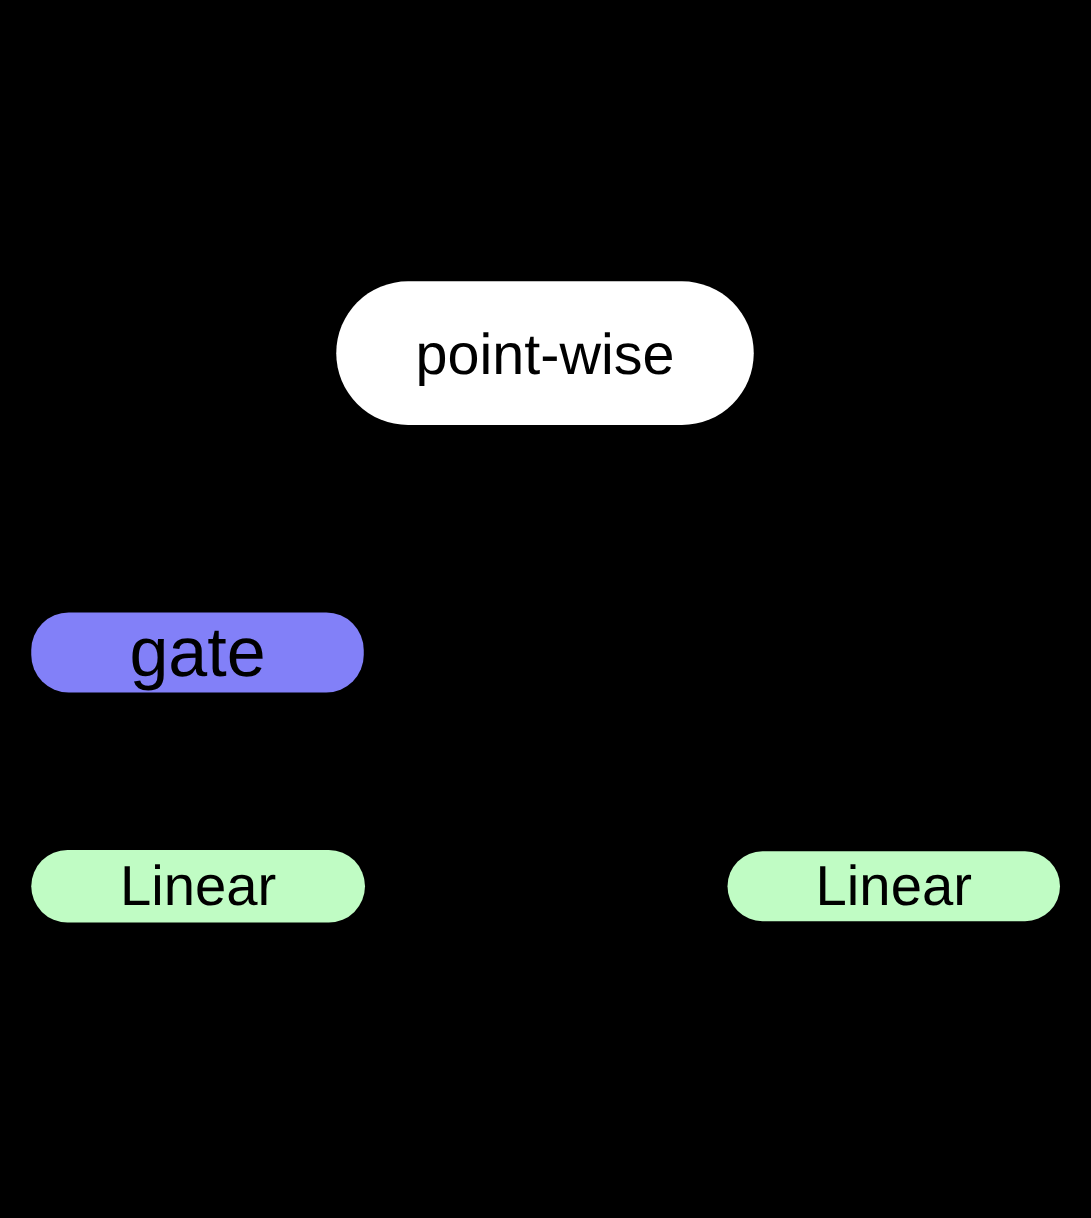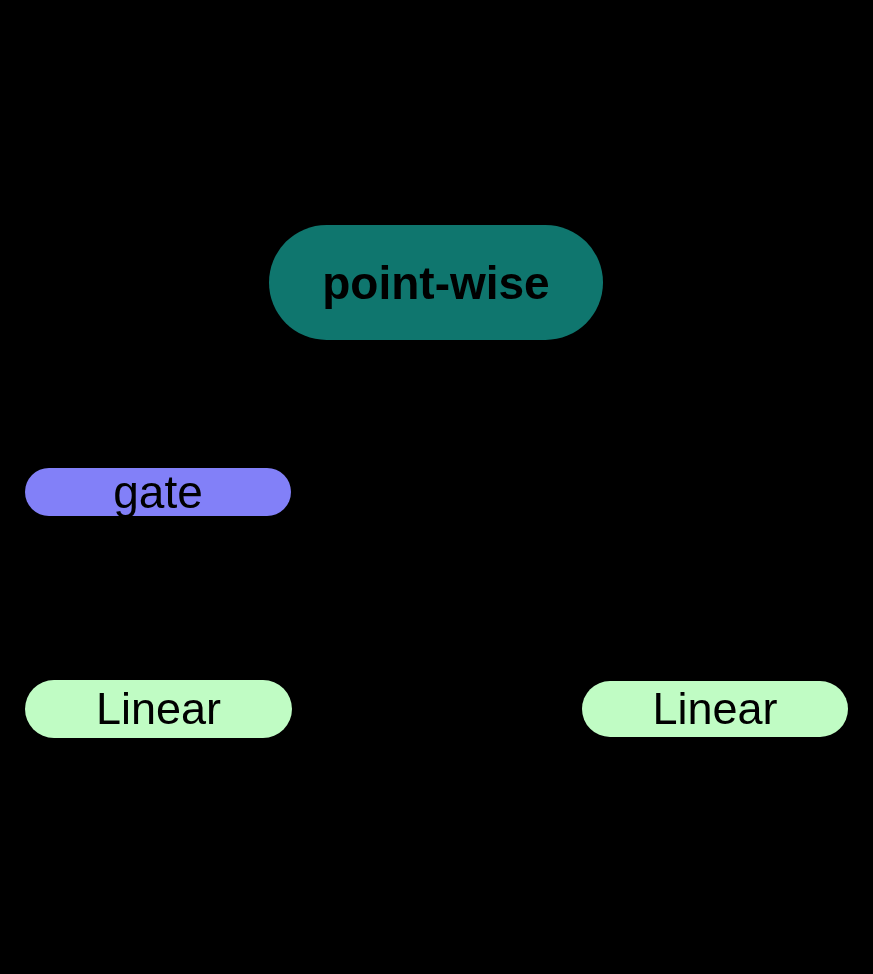--- a/index.html
+++ b/index.html
@@ -70,7 +70,7 @@
 
 <div class="canvas" style="background-color: rgb(0, 0, 0);">
 
-  <div class="pill node-pointwise" style="background-color: #0f766e; font-weight: bold;">
+  <div class="pill node-pointwise" style="background-color: #ffffff;">
     <span class="line">point-wise</span>
   </div>
 

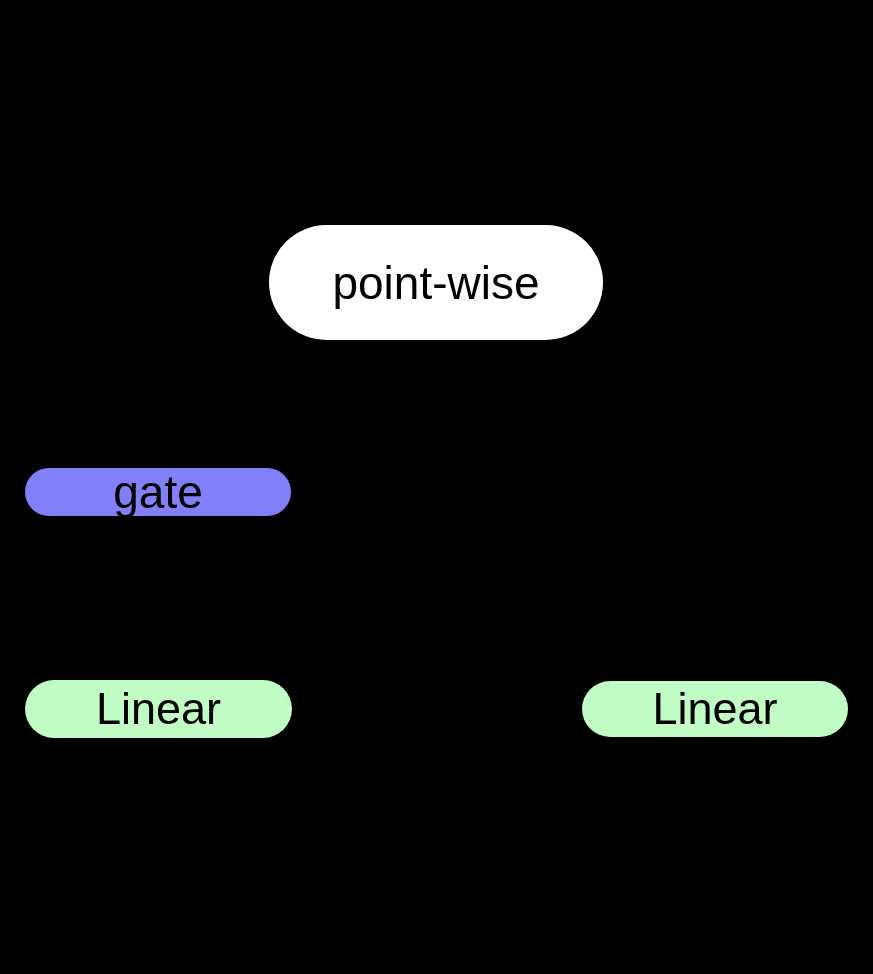--- a/index.html
+++ b/index.html
@@ -39,11 +39,11 @@
   }
   .node-gate {
     left: 25px;
-    top: 468px;
+    top: 490px;
     width: 266px;
-    height: 48px;
+    height: 64px;
     border-radius: 30px;
-    font-size: 46px;
+    font-size: 56px;
     line-height: 52px;
   }
   .node-linear-left {

